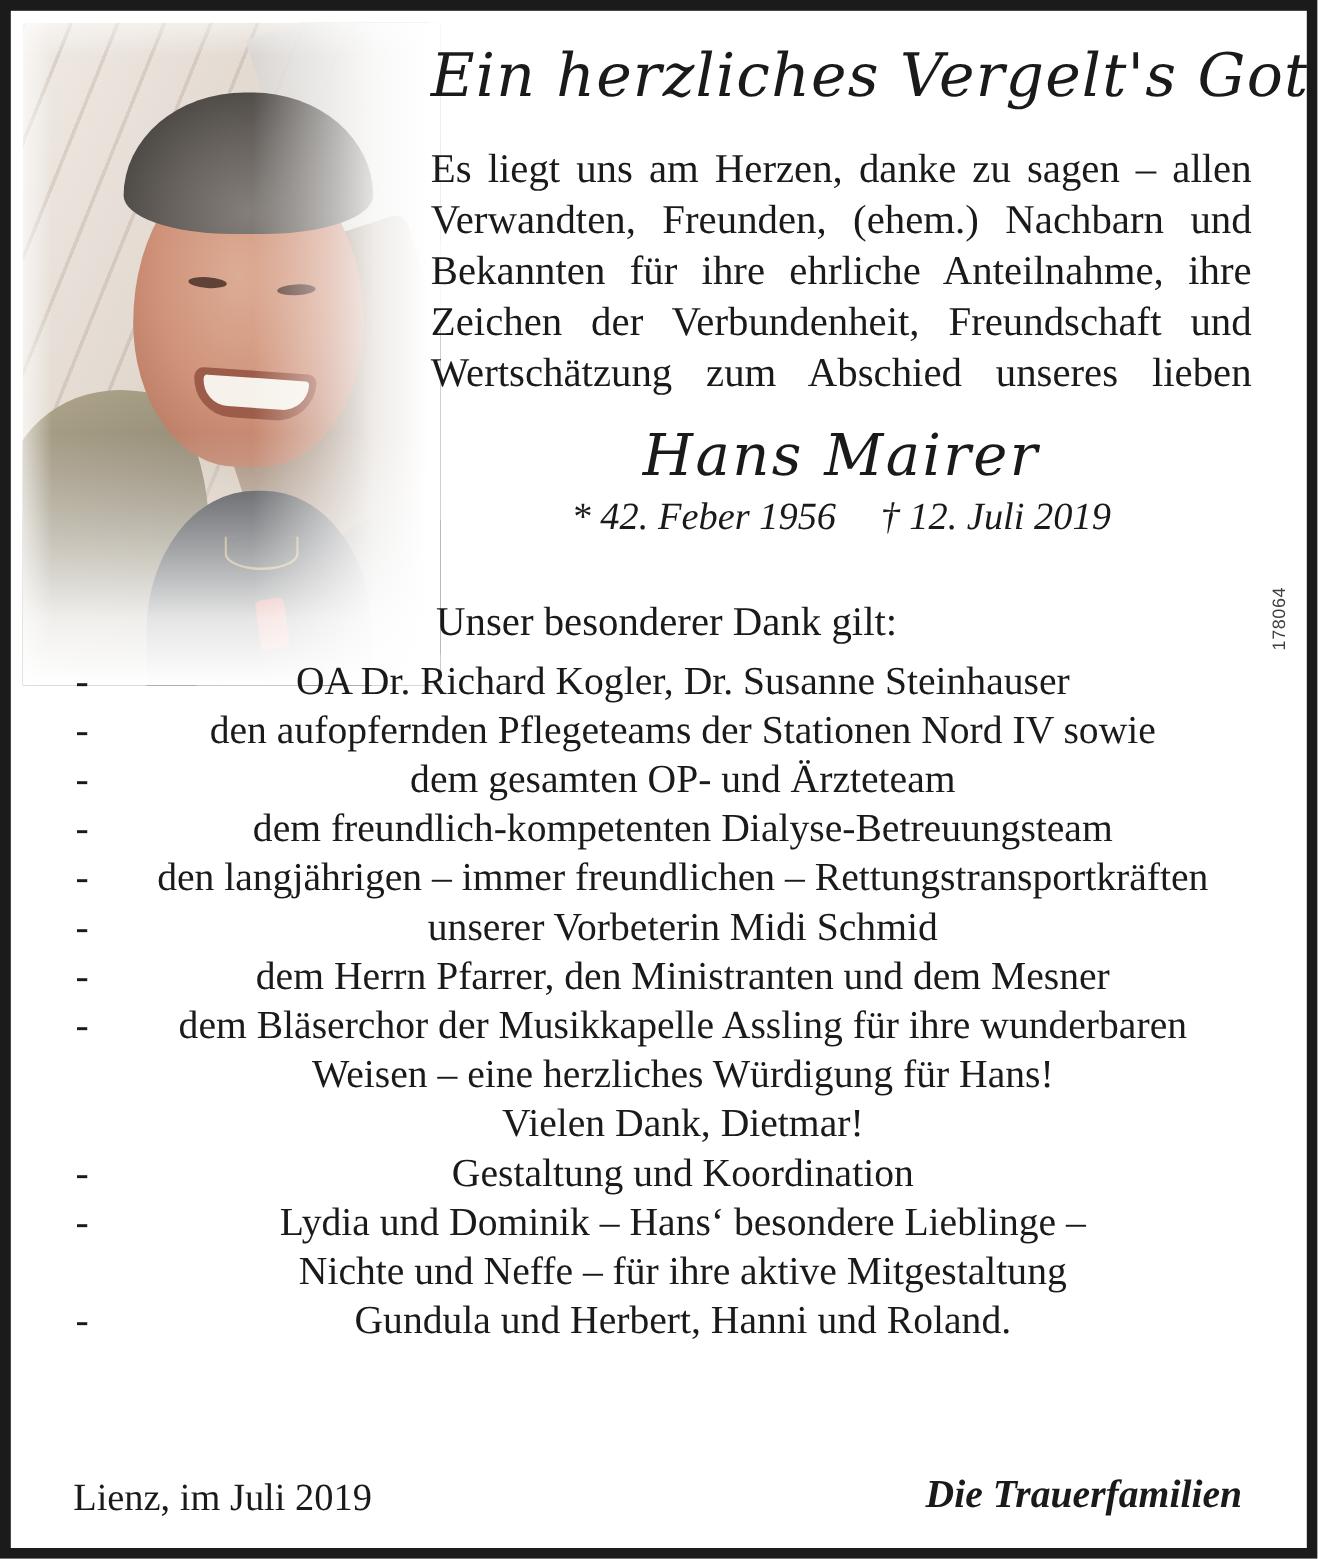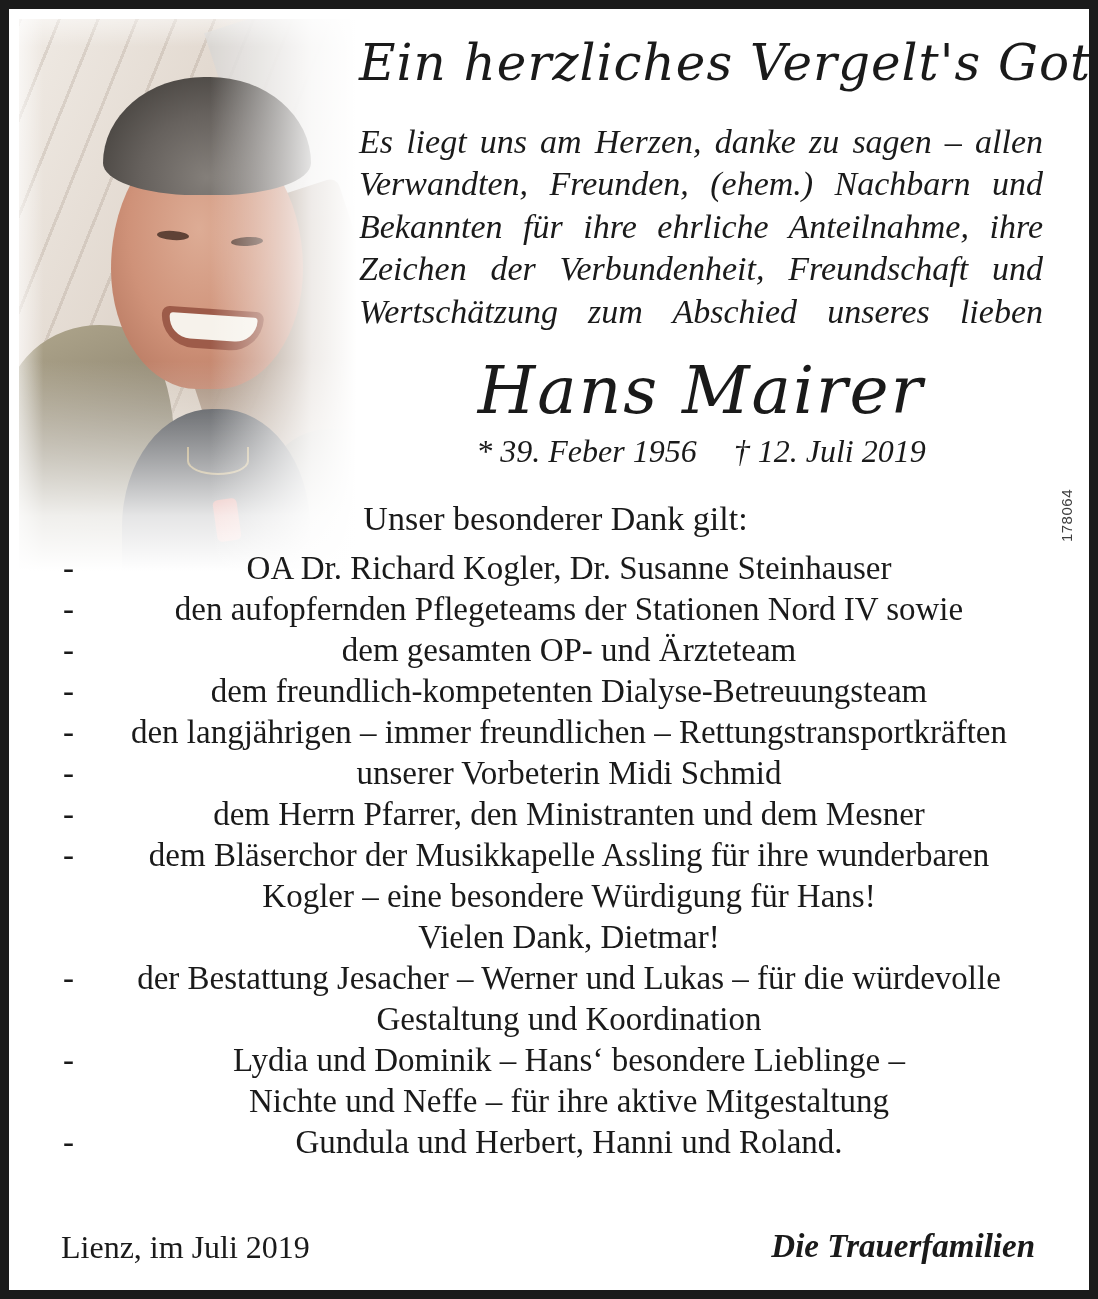--- a/index.html
+++ b/index.html
@@ -67,7 +67,7 @@
   .intro {
     margin:28px 0 0 0;
     font-size:34px; line-height:42.5px;
-    text-align:justify; text-align-last:justify;font-style:italic;
+    text-align:justify; text-align-last:justify;
   }
   .name {
     margin-top:20px;

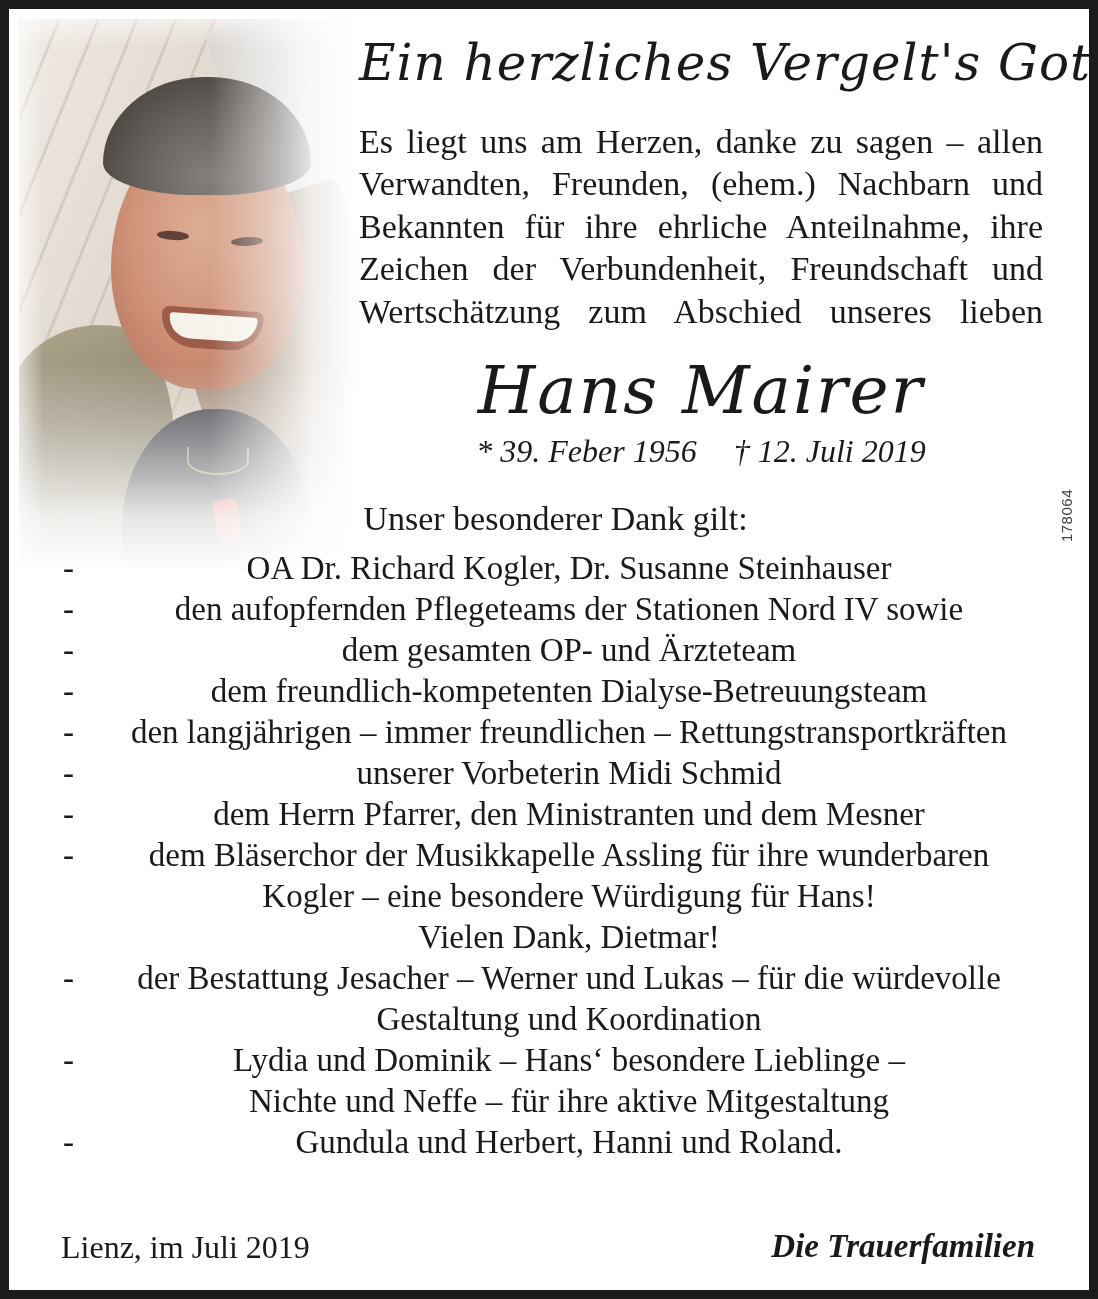--- a/index.html
+++ b/index.html
@@ -72,7 +72,7 @@
   .name {
     margin-top:20px;
     font-family:"DejaVu Serif", serif; font-style:italic;
-    font-size:66px; line-height:1.15; letter-spacing:2px; white-space:nowrap;
+    font-size:48px; line-height:1.15; letter-spacing:2px; white-space:nowrap;
   }
   .dates { margin-top:4px; font-style:italic; font-size:32px; }
   .dates .death { margin-left:29px; }

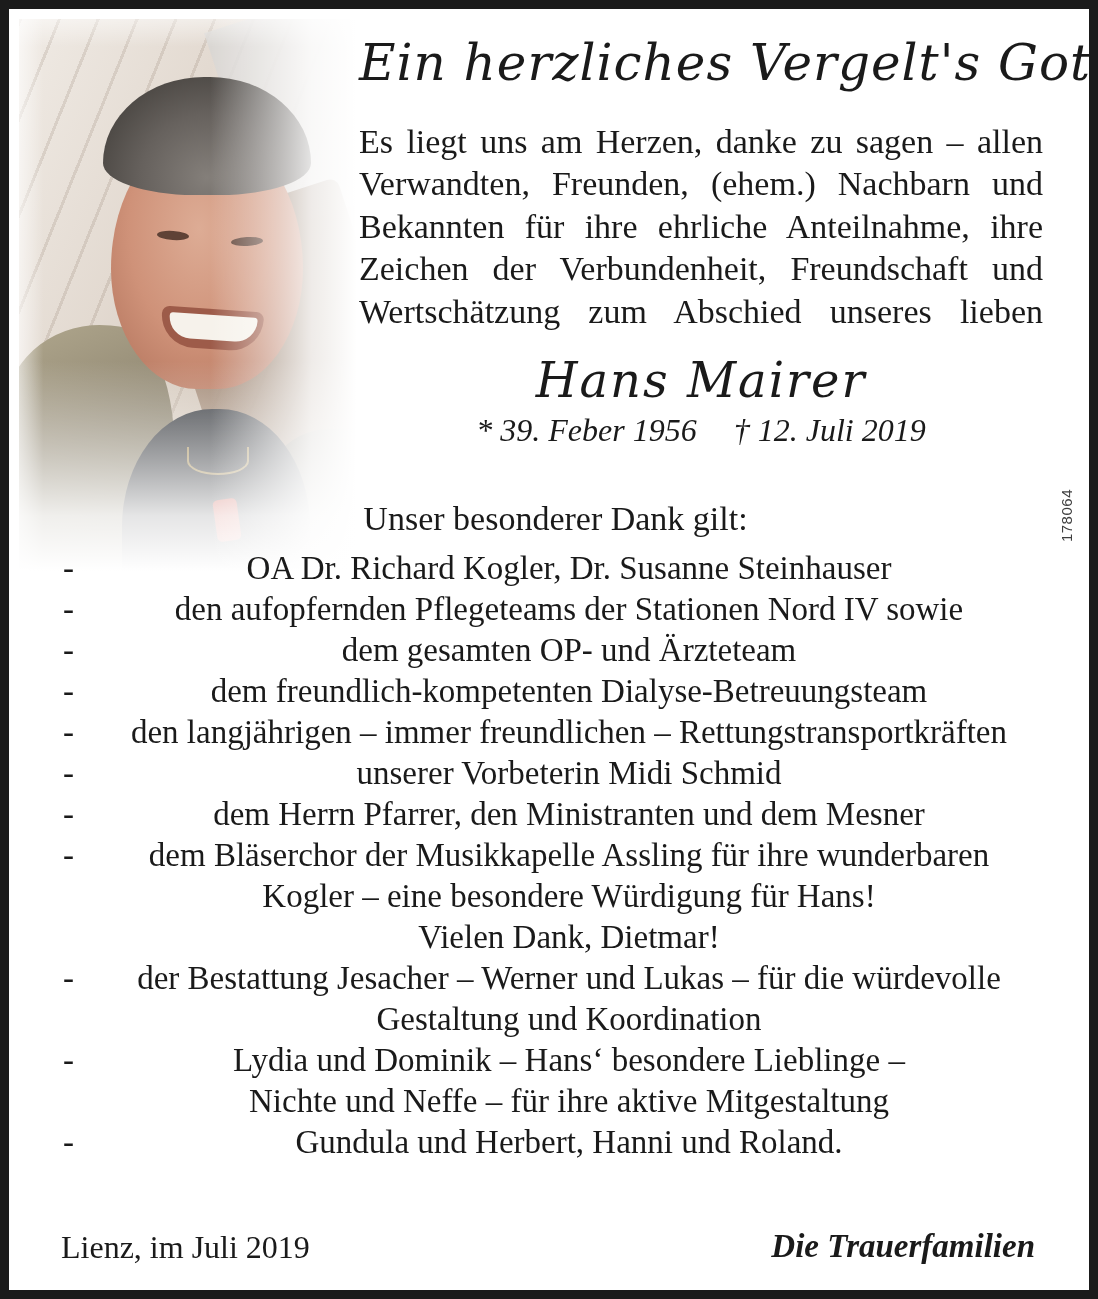--- a/index.html
+++ b/index.html
@@ -121,7 +121,7 @@
     <p class="intro">Es liegt uns am Herzen, danke zu sagen – allen Verwandten, Freunden, (ehem.) Nachbarn und Bekannten für ihre ehrliche Anteilnahme, ihre Zeichen der Verbundenheit, Freundschaft und Wertschätzung zum Abschied unseres lieben</p>
     <div class="name">Hans Mairer</div>
     <div class="dates">
-      <span class="birth">* 39. Feber 1956</span>
+      <span class="birth">* 42. Feber 1956</span>
       <span class="death">† 12. Juli 2019</span>
     </div>
   </div>

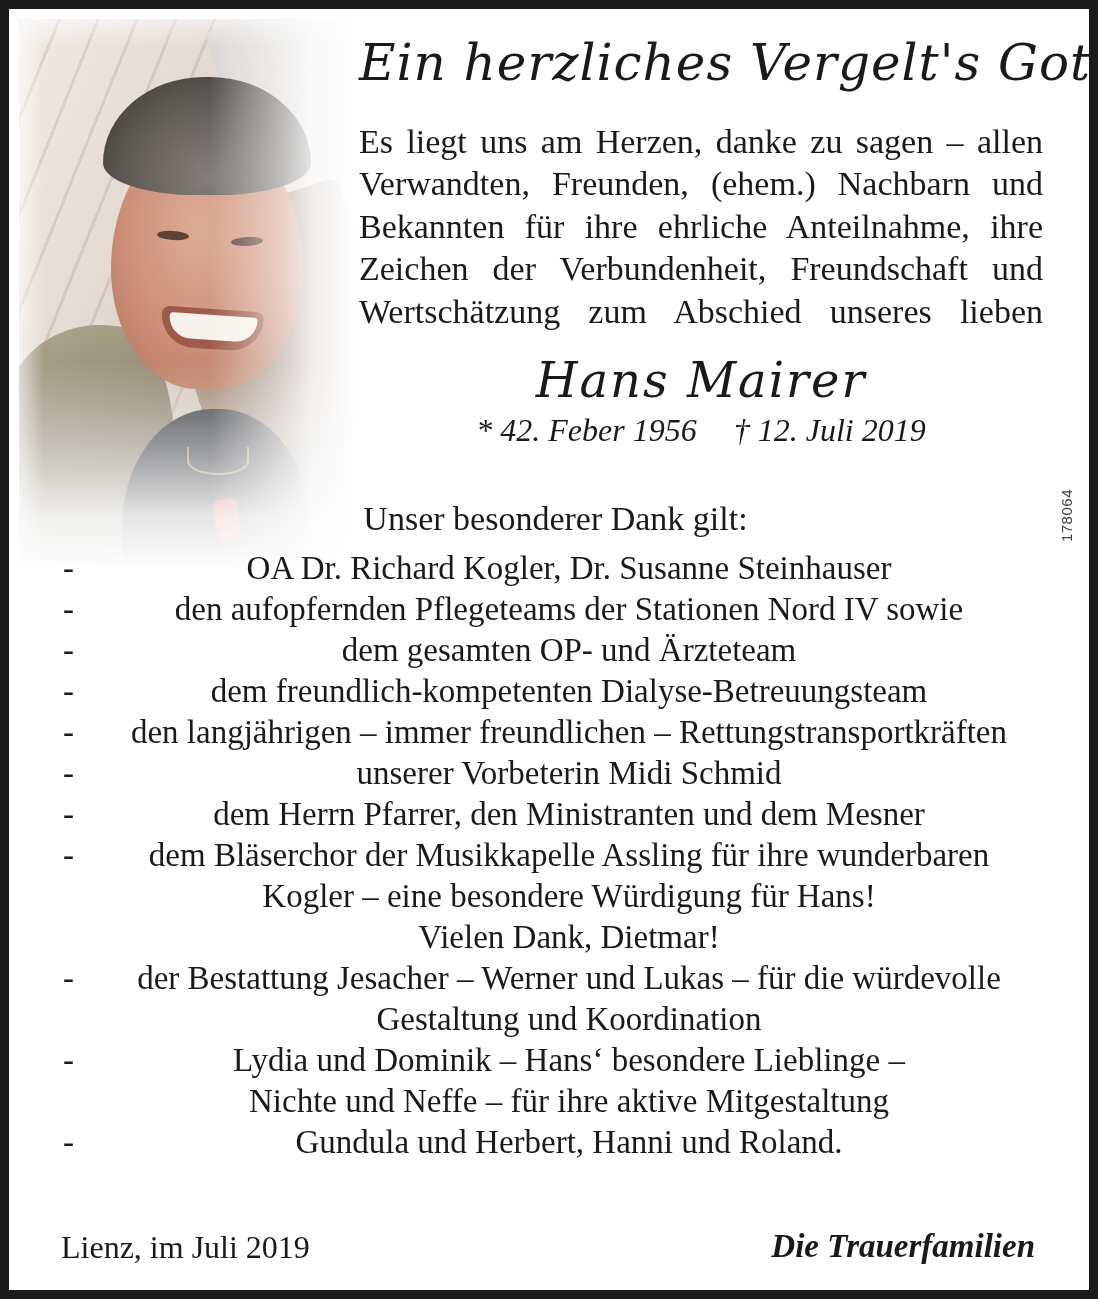--- a/index.html
+++ b/index.html
@@ -162,7 +162,7 @@
       <li>
         <span class="dash">-</span>
         <span class="line">dem Bläserchor der Musikkapelle Assling für ihre wunderbaren</span>
-        <span class="line">Kogler – eine besondere Würdigung für Hans!</span>
+        <span class="line">Weisen – eine herzliches Würdigung für Hans!</span>
         <span class="line">Vielen Dank, Dietmar!</span>
       </li>
       <li>

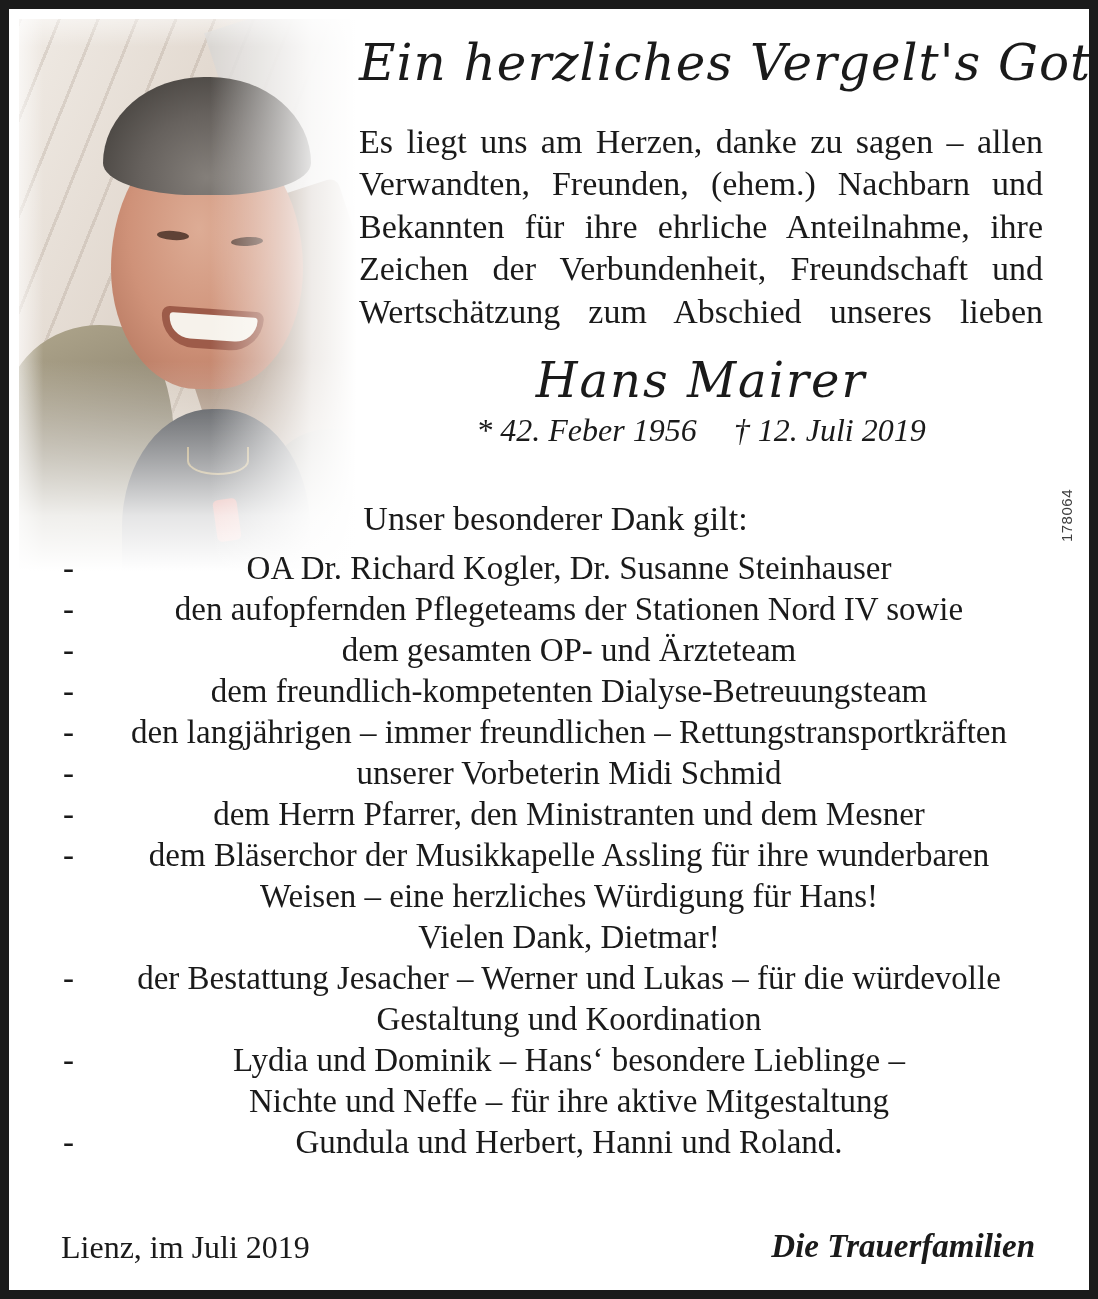--- a/index.html
+++ b/index.html
@@ -167,7 +167,6 @@
       </li>
       <li>
         <span class="dash">-</span>
-        <span class="line">der Bestattung Jesacher – Werner und Lukas – für die würdevolle</span>
         <span class="line">Gestaltung und Koordination</span>
       </li>
       <li>

